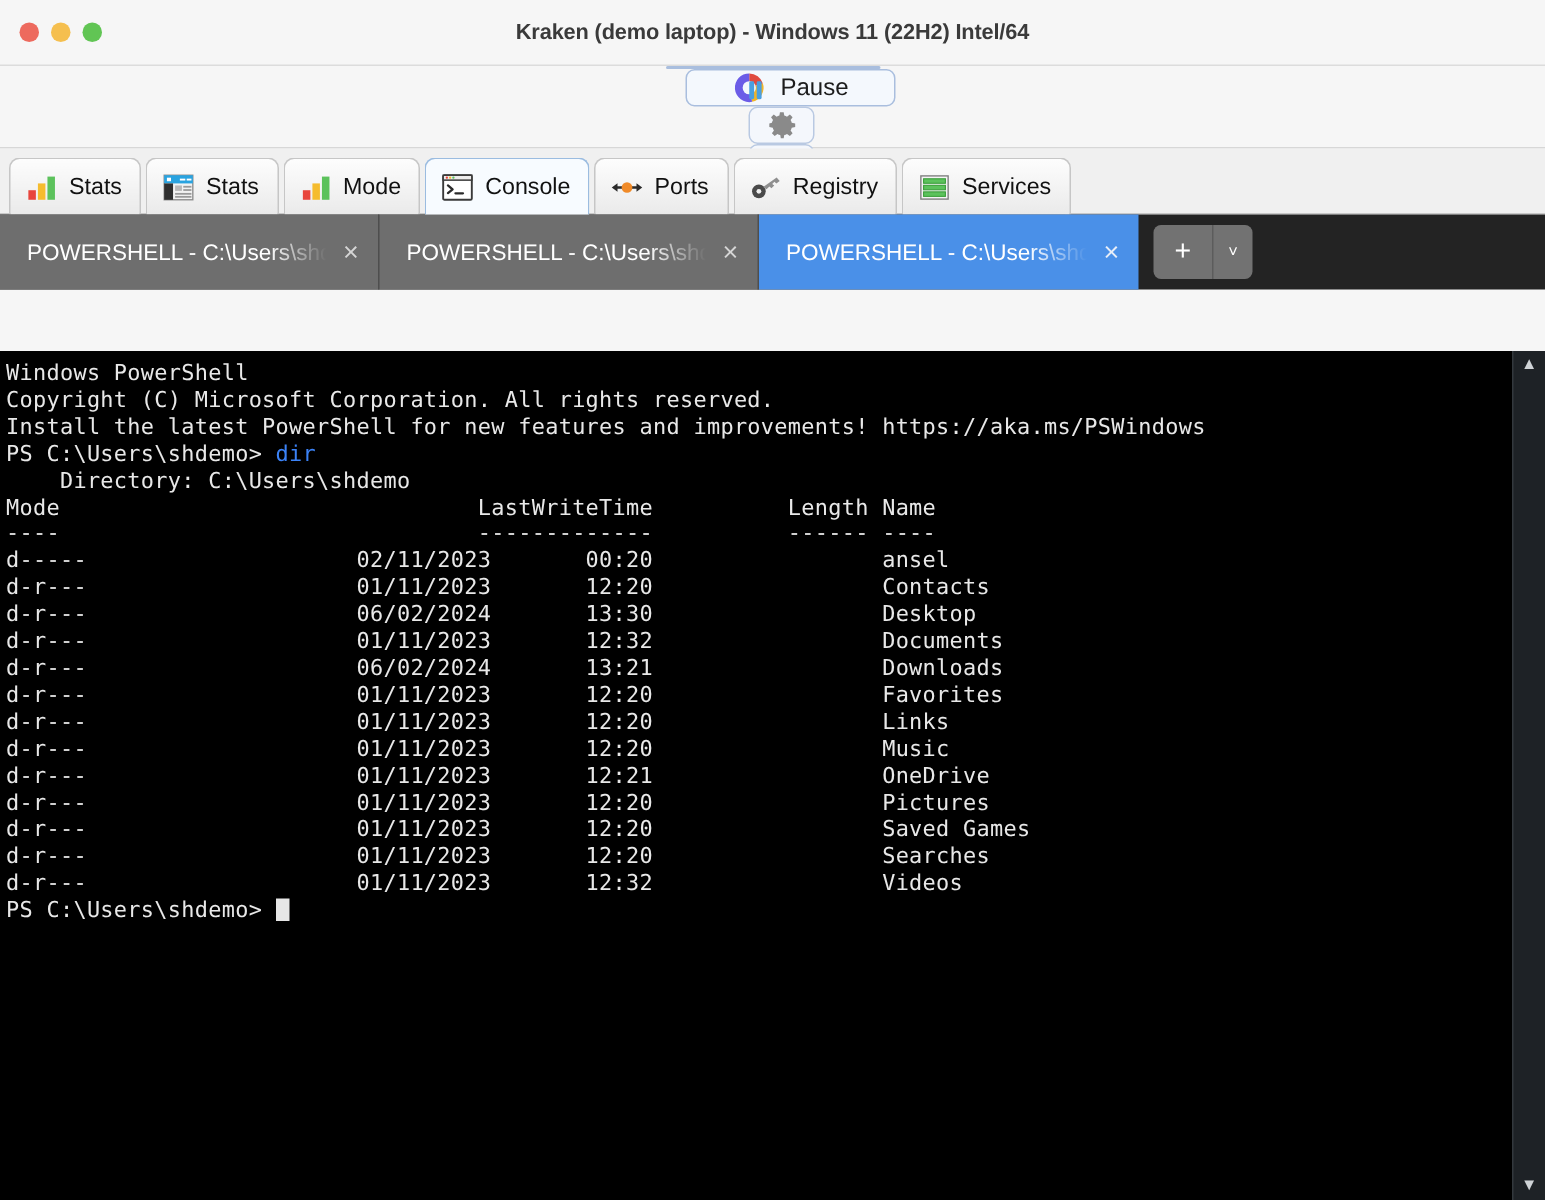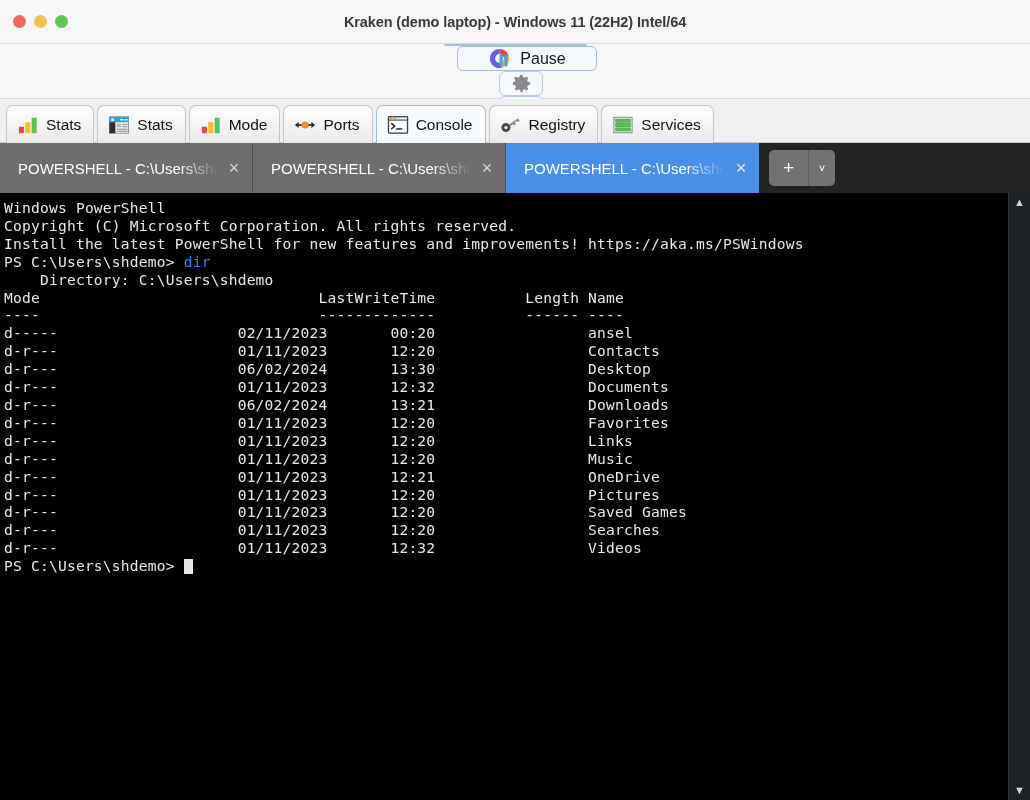--- a/index.html
+++ b/index.html
@@ -371,16 +371,6 @@
       <span>Mode</span>
     </div>
 
-    <div class="mtab">
-      <svg class="tab-ico" viewBox="0 0 26 22">
-        <line x1="3.5" y1="11" x2="22.5" y2="11" stroke="#2b2b2b" stroke-width="2"></line>
-        <path d="M1 11l4.5-3.4v6.8z" fill="#2b2b2b"></path>
-        <path d="M25 11l-4.5-3.4v6.8z" fill="#2b2b2b"></path>
-        <circle cx="13" cy="11" r="4.2" fill="#f08a28"></circle>
-      </svg>
-      <span>Ports</span>
-    </div>
-
     <div class="mtab active">
       <svg class="tab-ico" viewBox="0 0 24 22">
         <rect x="1.5" y="2" width="21" height="18" rx="1" fill="#ffffff" stroke="#3a3a3a" stroke-width="1.4"></rect>
@@ -396,6 +386,16 @@
 
     <div class="mtab">
       <svg class="tab-ico" viewBox="0 0 26 22">
+        <line x1="3.5" y1="11" x2="22.5" y2="11" stroke="#2b2b2b" stroke-width="2"></line>
+        <path d="M1 11l4.5-3.4v6.8z" fill="#2b2b2b"></path>
+        <path d="M25 11l-4.5-3.4v6.8z" fill="#2b2b2b"></path>
+        <circle cx="13" cy="11" r="4.2" fill="#f08a28"></circle>
+      </svg>
+      <span>Ports</span>
+    </div>
+
+    <div class="mtab">
+      <svg class="tab-ico" viewBox="0 0 26 22">
         <circle cx="7" cy="14" r="5.4" fill="#4a4a4a"></circle>
         <circle cx="7" cy="14" r="1.9" fill="#f0f0f0"></circle>
         <path d="M10.4 10.6L21 3.2l2.4 2.6-2.6 2-1.6-1.3-1.7 1.7 1.6 1.3-2.2 2-1.6-1.3-2.3 2.1z" fill="#8f8f8f"></path>

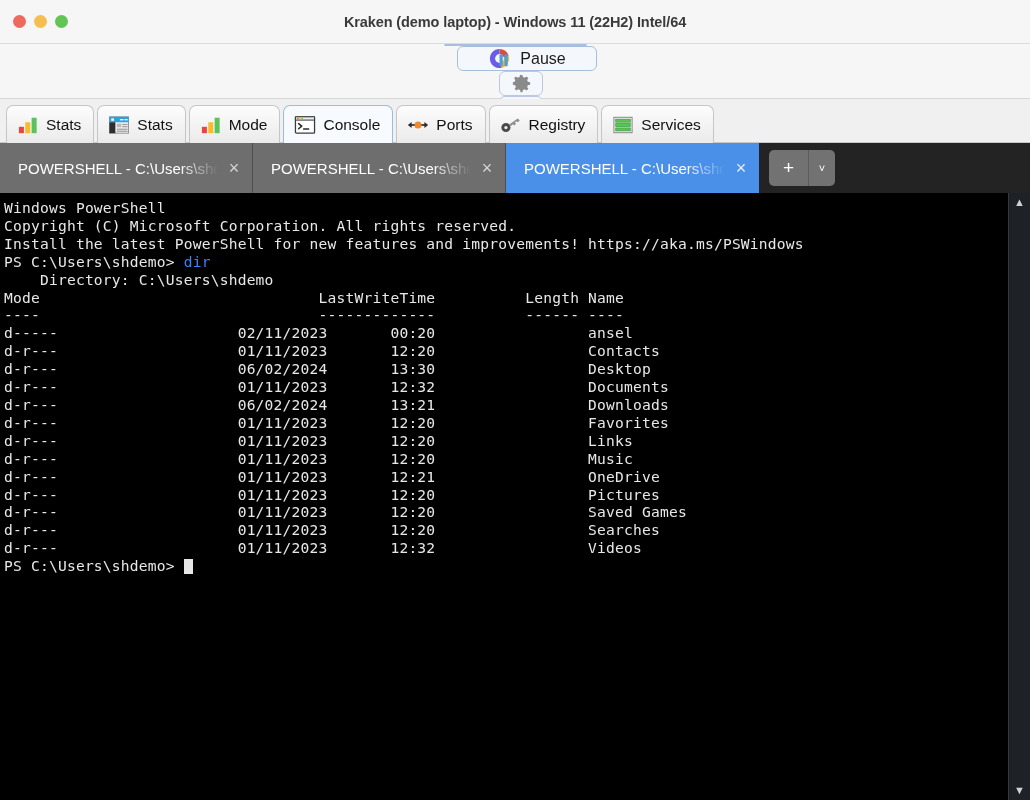--- a/index.html
+++ b/index.html
@@ -226,6 +226,7 @@
     display: flex;
     background: #000000;
     overflow: hidden;
+    margin-top: 41px;
   }
   .term {
     flex: 1;

